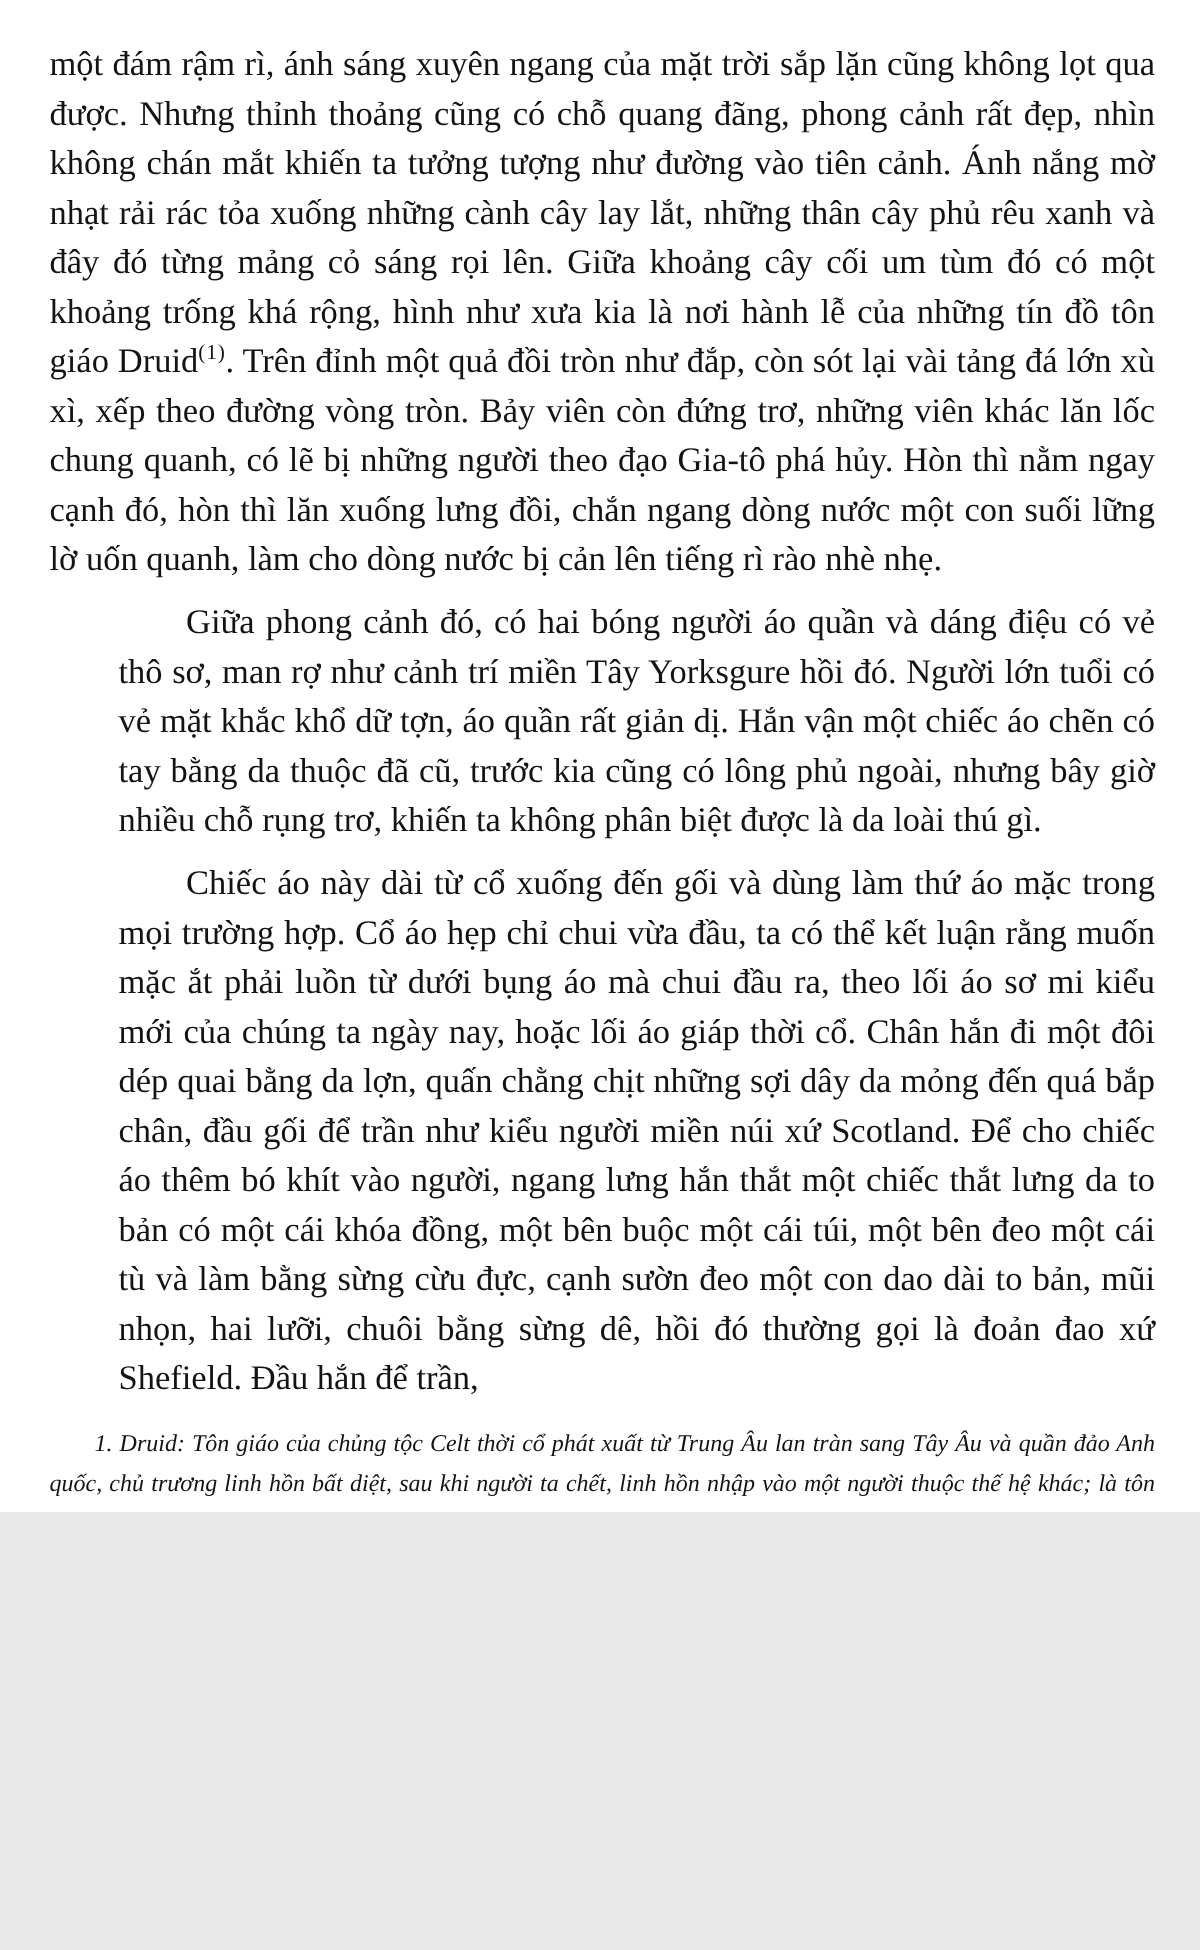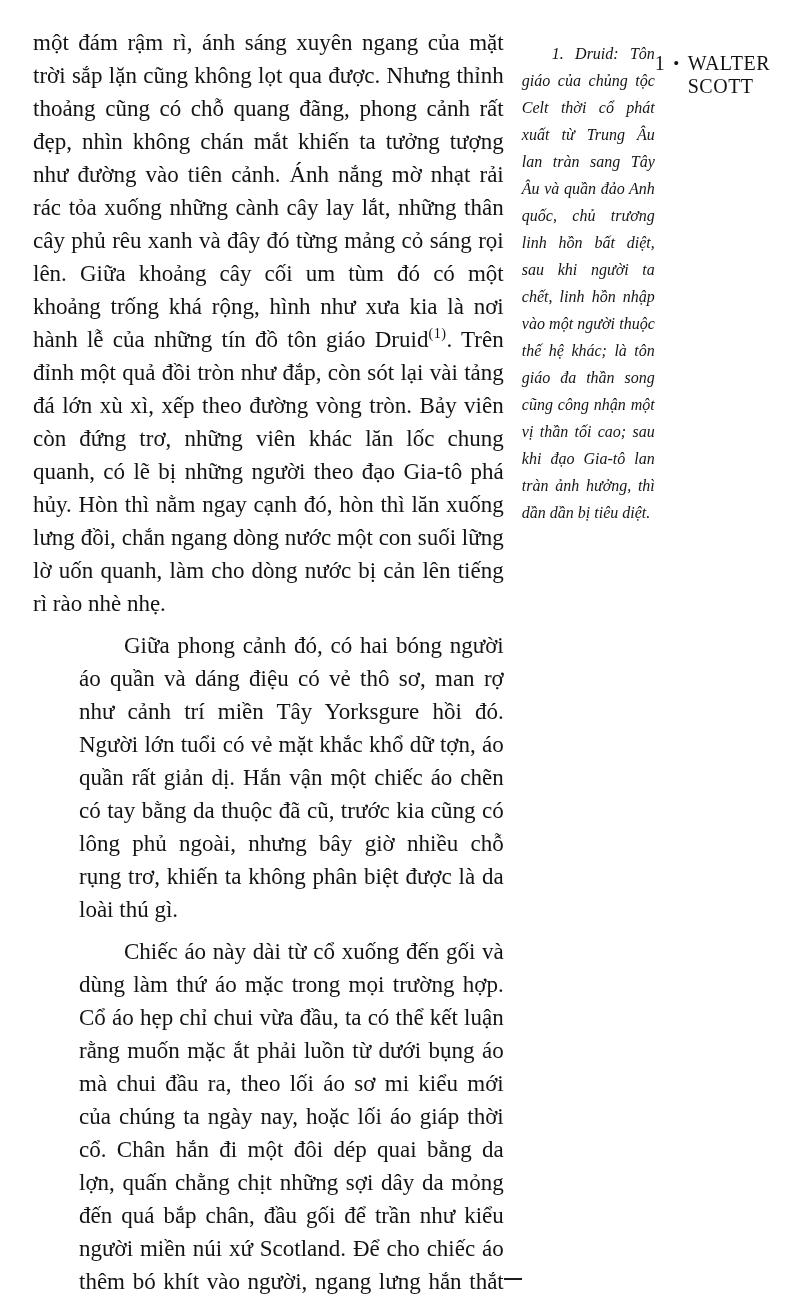--- a/index.html
+++ b/index.html
@@ -10,13 +10,13 @@
   .page {
     position: relative;
     width: 800px;
-    height: 1300px;
+    height: 1008px;
     margin: 0 auto;
     background: #ffffff;
     box-sizing: border-box;
     padding: 26px 30px 20px 33px;
     display: flex;
-    flex-direction: row;
+    flex-direction: column;
     font-family: "Liberation Serif", "DejaVu Serif", serif;
     color: #131313;
     overflow: hidden;

